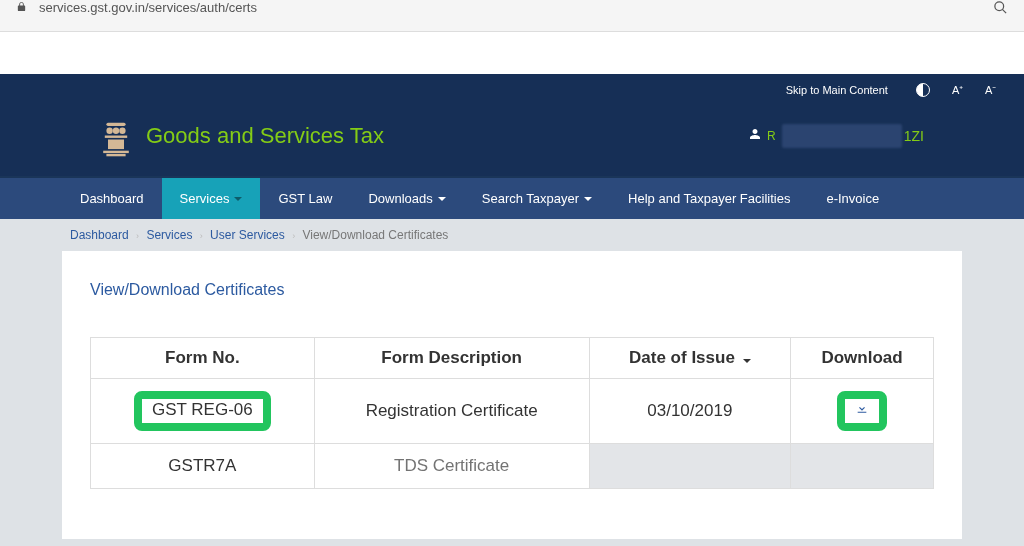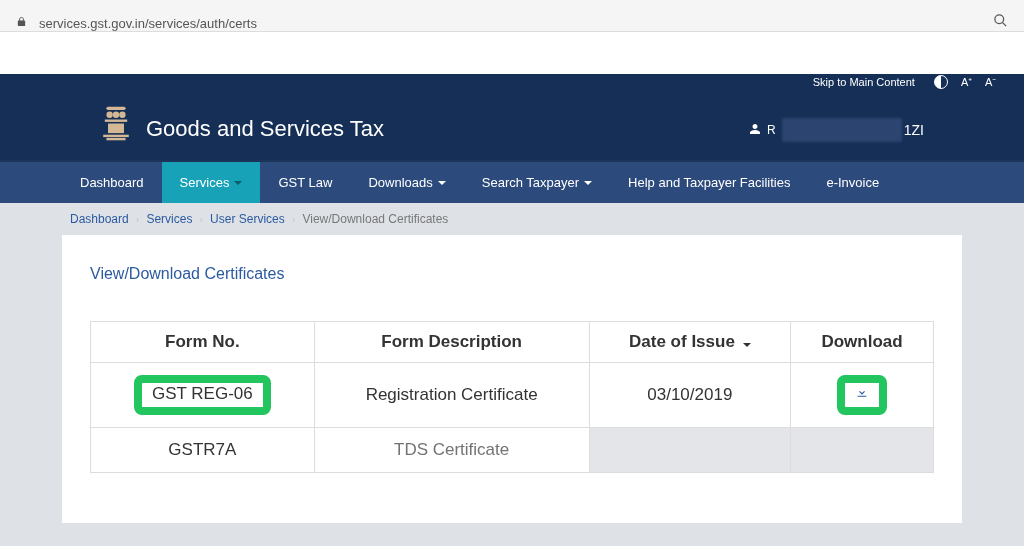--- a/index.html
+++ b/index.html
@@ -10,7 +10,7 @@
       background: #f5f5f5;
       border-bottom: 1px solid #ddd;
       display: flex;
-      align-items: flex-end;
+      align-items: flex-start;
       padding: 0 16px;
       gap: 12px;
     }

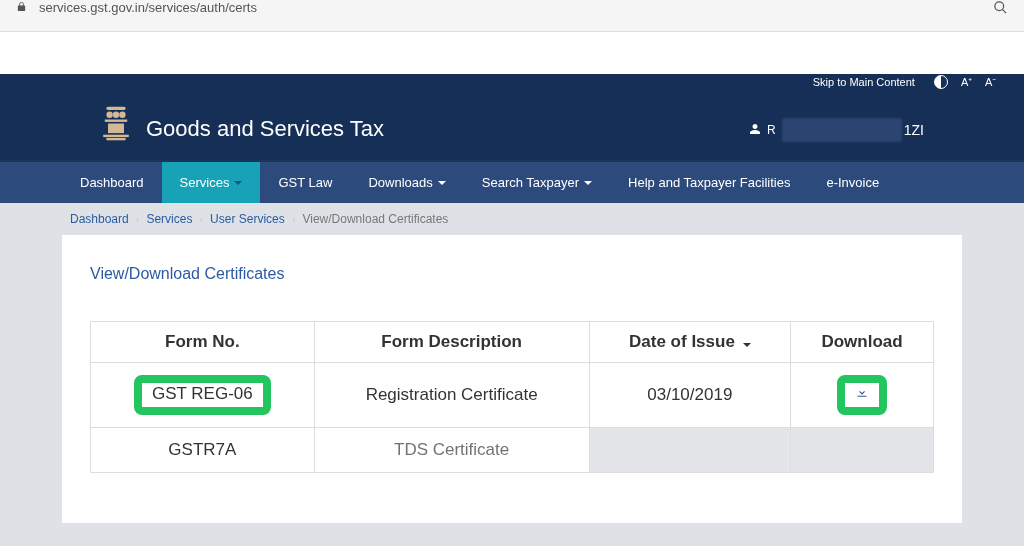--- a/index.html
+++ b/index.html
@@ -28,9 +28,9 @@
       display: flex;
       justify-content: flex-end;
       align-items: center;
-      padding: 0 28px;
+      padding: 8px 28px;
       font-size: 11px;
-      gap: 13px;
+      gap: 22px;
     }
     .top-bar a { color: #fff; text-decoration: none; margin-right: 6px; }
     .top-bar .contrast { border: 1px solid #fff; border-radius: 50%; width: 14px; height: 14px; display: inline-block; background: linear-gradient(90deg, #fff 50%, #162f56 50%); }

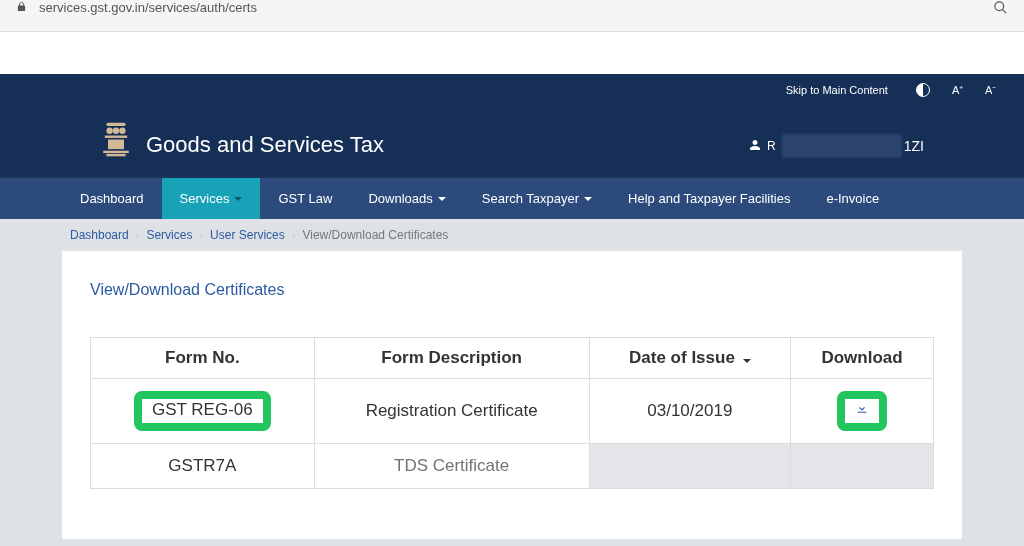--- a/index.html
+++ b/index.html
@@ -38,9 +38,9 @@
     
     .header-bar {
       background: #162f56;
-      color: #ffffff;
-      display: flex;
-      align-items: flex-end;
+      color: #84cc16;
+      display: flex;
+      align-items: center;
       padding: 8px 100px 18px 100px;
     }
     .emblem {

